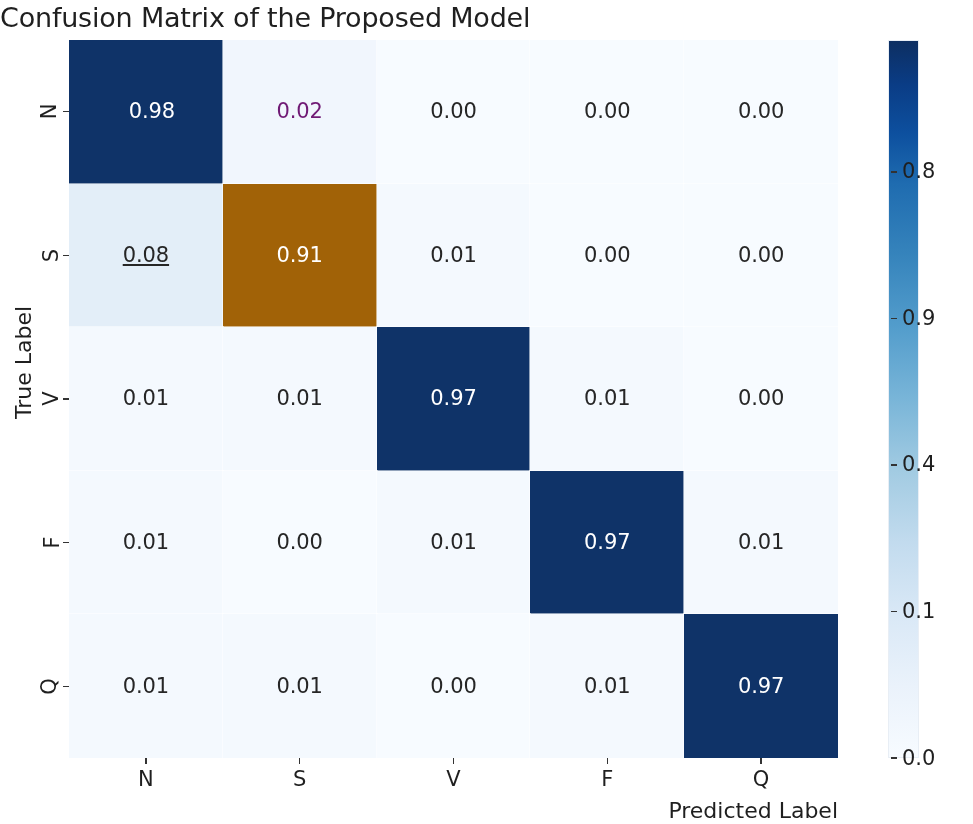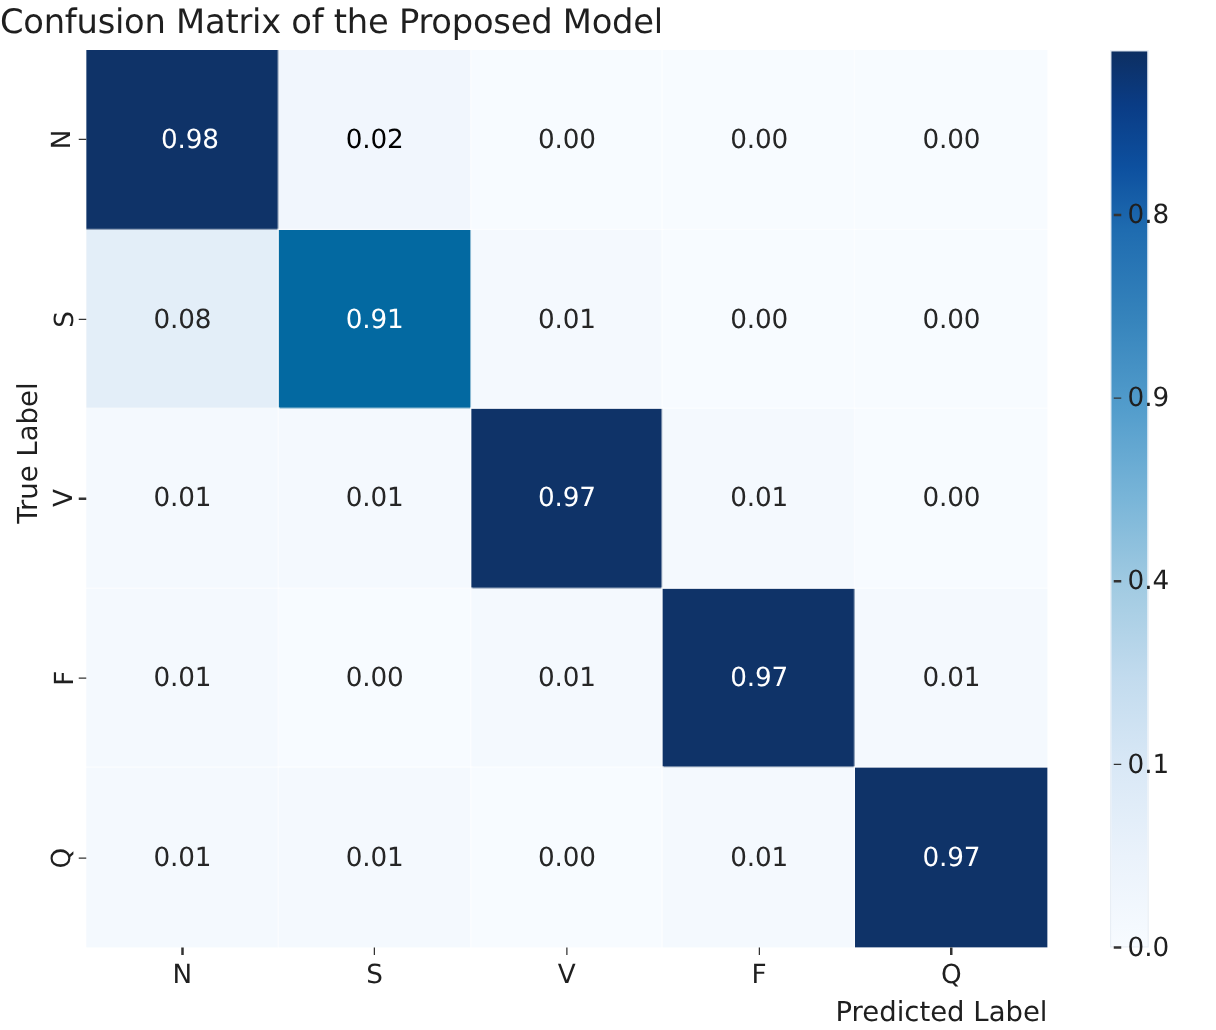--- a/index.html
+++ b/index.html
@@ -194,7 +194,7 @@
         <span class="cell-value" style="color: rgb(255, 255, 255);">0.98</span>
       </div>
       <div class="matrix-cell" style="background: rgb(241, 246, 253);">
-        <span class="cell-value" style="color: #000000;">0.02</span>
+        <span class="cell-value" style="color: #701a75;">0.02</span>
       </div>
       <div class="matrix-cell" style="background: rgb(247, 251, 255);">
         <span class="cell-value" style="color: rgb(38, 38, 38);">0.00</span>

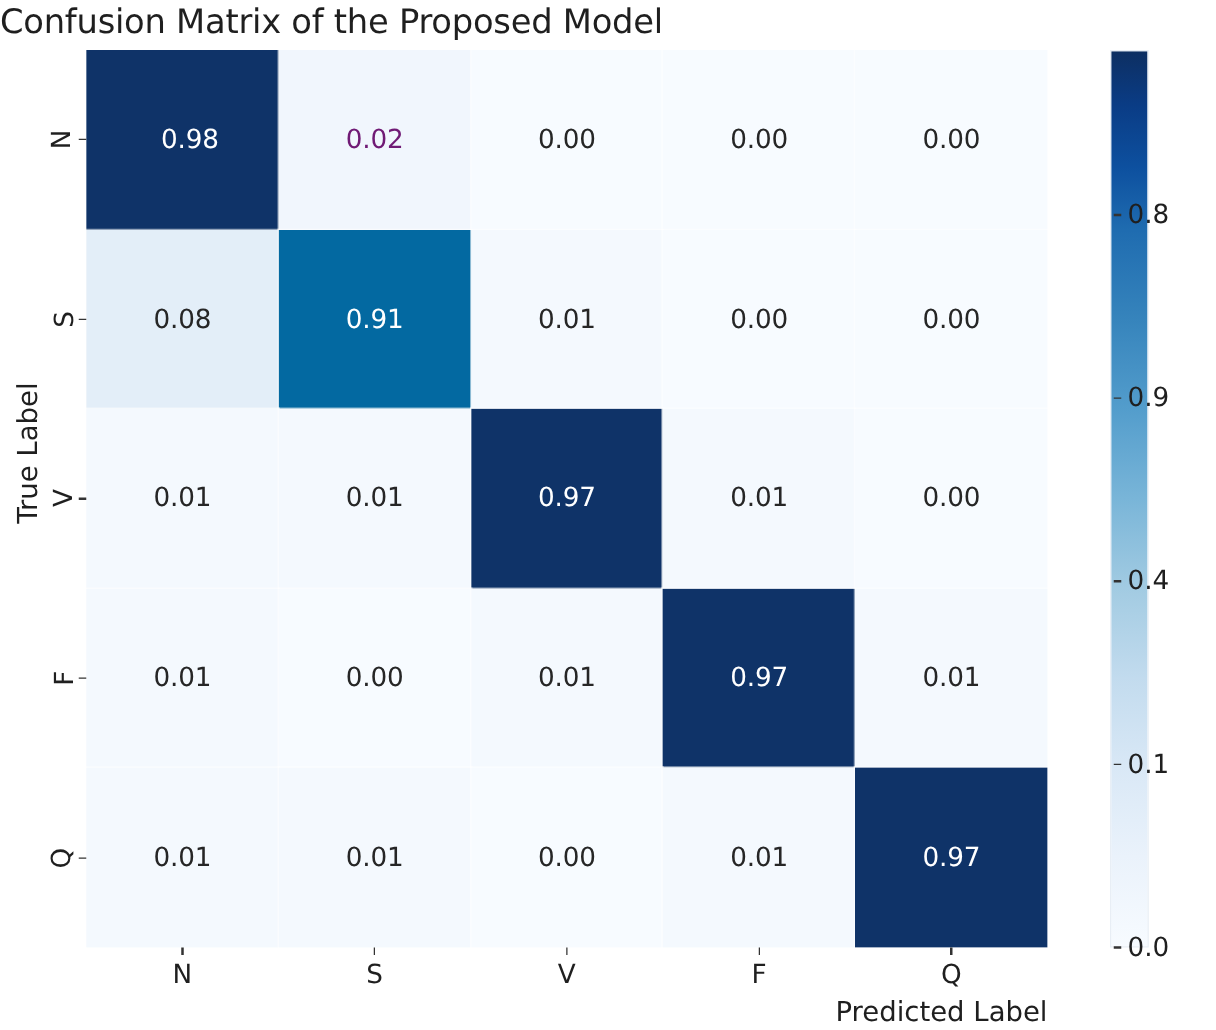--- a/index.html
+++ b/index.html
@@ -206,7 +206,7 @@
         <span class="cell-value" style="color: rgb(38, 38, 38);">0.00</span>
       </div>
       <div class="matrix-cell" style="background: rgb(227, 238, 248);">
-        <span class="cell-value" style="color: rgb(38, 38, 38);">0.08</span>
+        <span class="cell-value" style="color: rgb(38, 38, 38); text-decoration: underline;">0.08</span>
       </div>
       <div class="matrix-cell" style="background: #0369a1;">
         <span class="cell-value" style="color: rgb(255, 255, 255);">0.91</span>

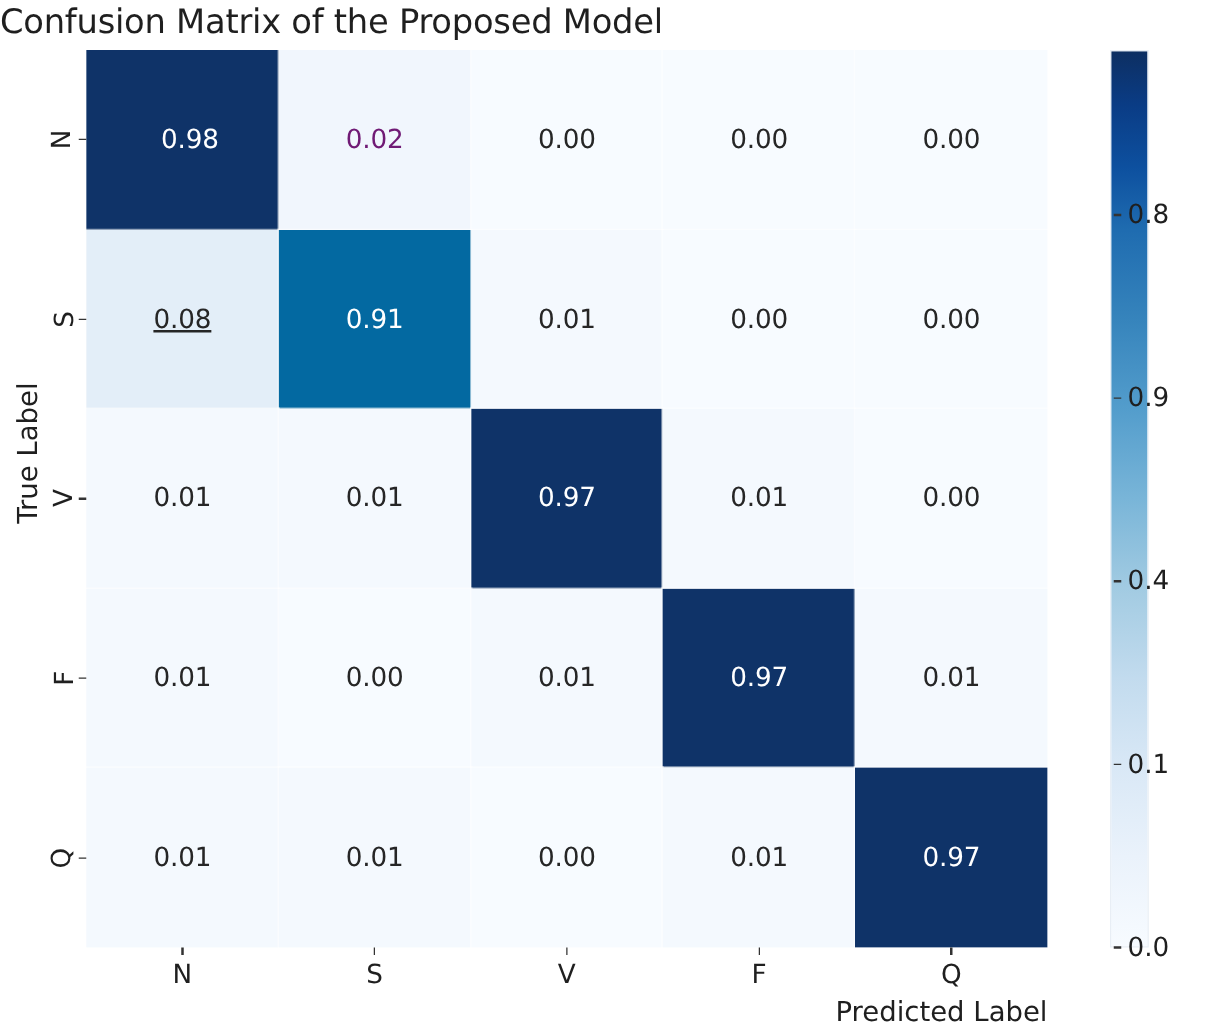--- a/index.html
+++ b/index.html
@@ -208,7 +208,7 @@
       <div class="matrix-cell" style="background: rgb(227, 238, 248);">
         <span class="cell-value" style="color: rgb(38, 38, 38); text-decoration: underline;">0.08</span>
       </div>
-      <div class="matrix-cell" style="background: #0369a1;">
+      <div class="matrix-cell" style="background: #a16207;">
         <span class="cell-value" style="color: rgb(255, 255, 255);">0.91</span>
       </div>
       <div class="matrix-cell" style="background: rgb(244, 249, 254);">

